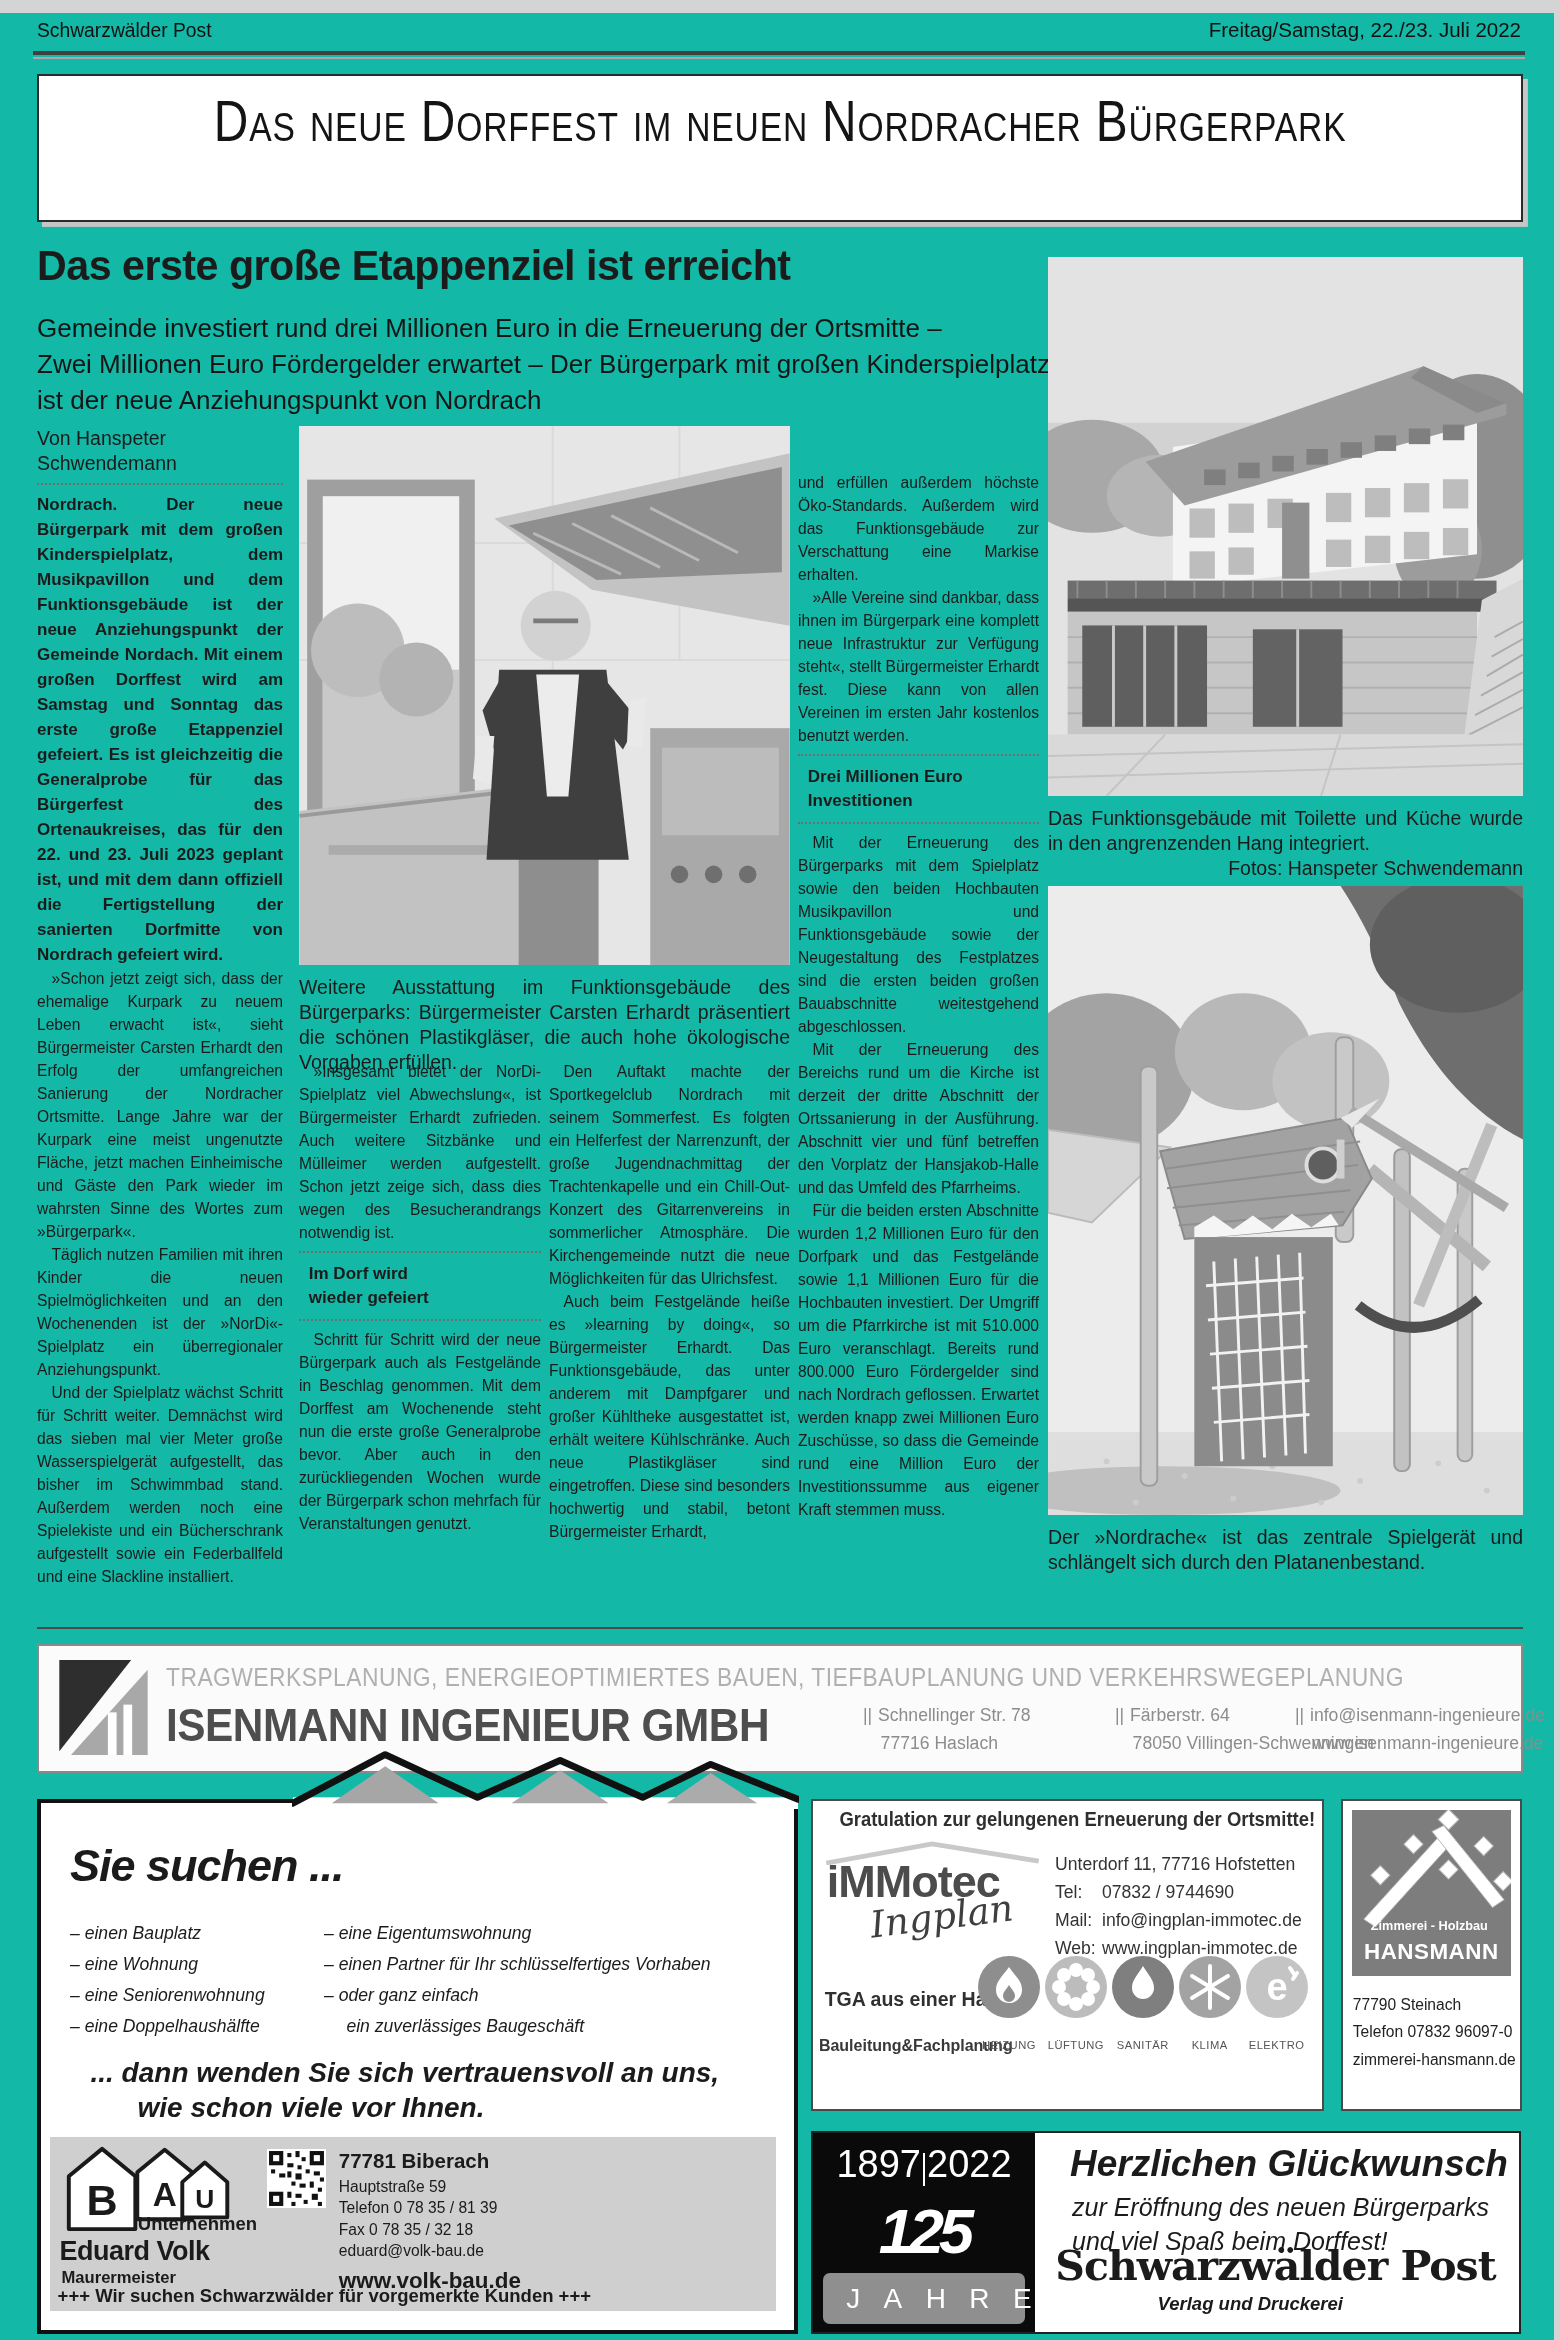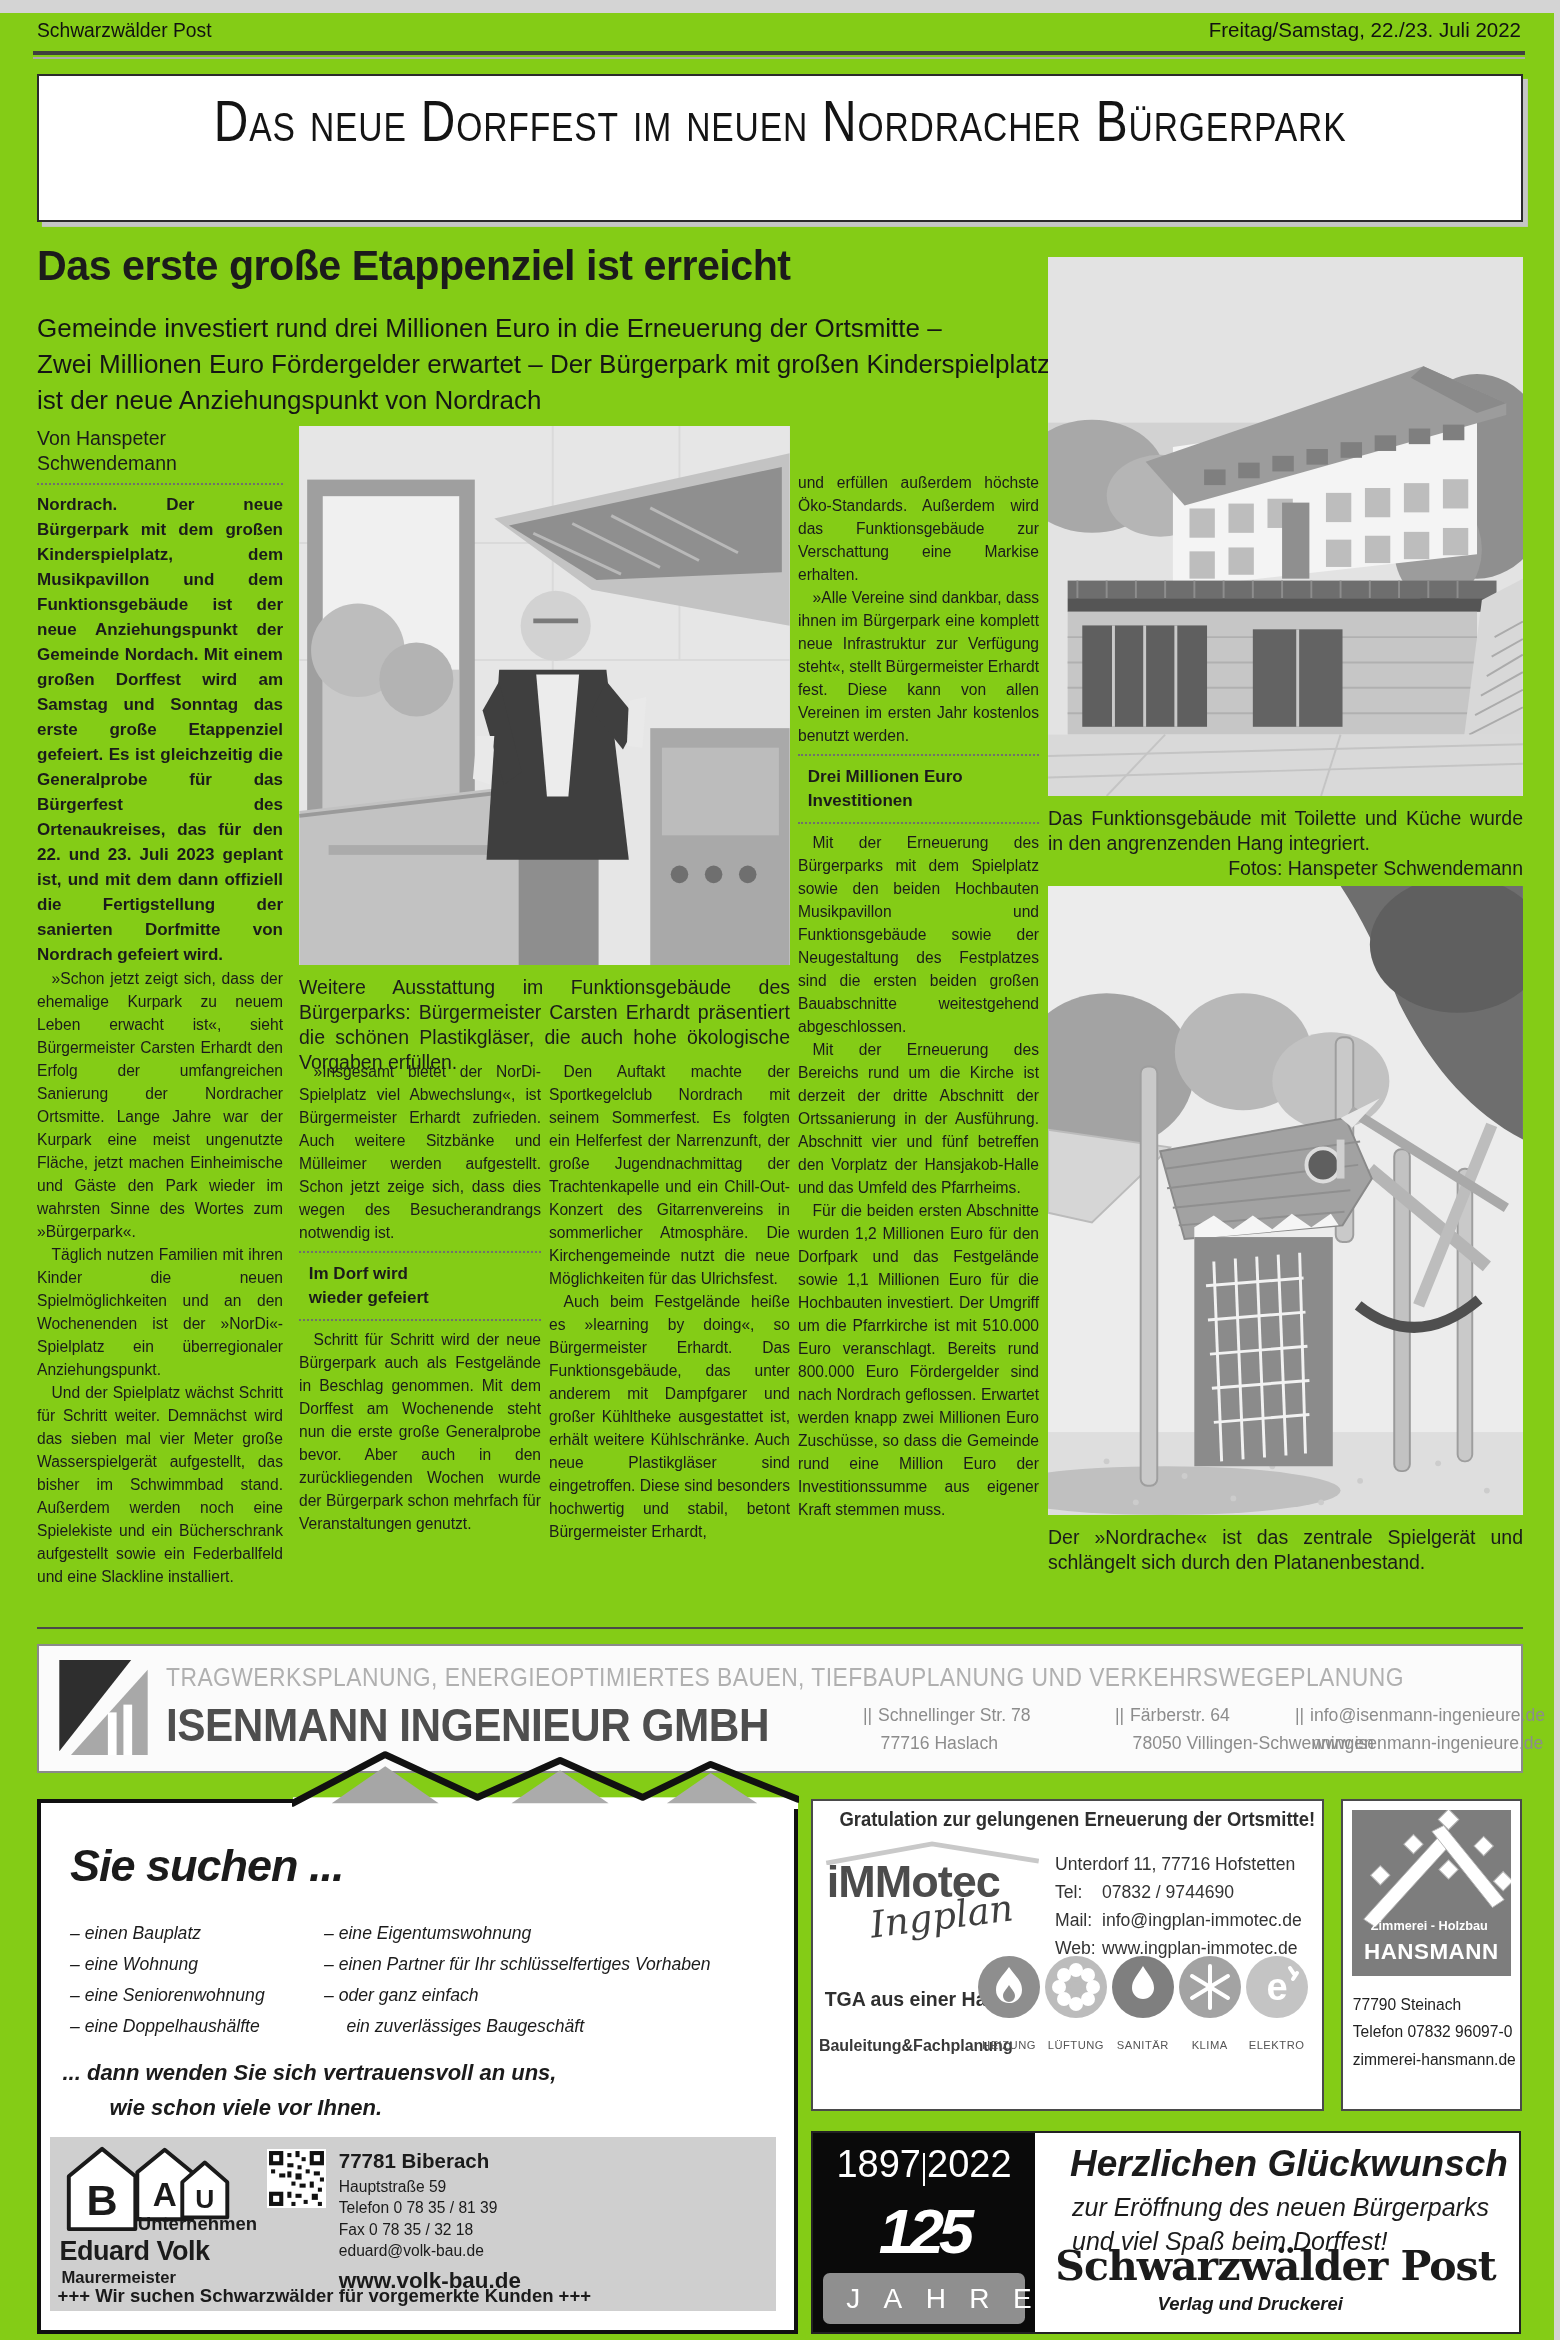--- a/index.html
+++ b/index.html
@@ -3,7 +3,7 @@
 <meta charset="utf-8">
 <style>
   html,body{margin:0;padding:0;background:#d9d9d9;}
-  .page{position:relative;width:1560px;height:2341px;background:#84cc16;
+  .page{position:relative;width:1560px;height:2341px;background:#14b8a6;
         font-family:"Liberation Sans",sans-serif;color:#1b1b1b;overflow:hidden;}
   .abs{position:absolute;}
   .nowrap{white-space:nowrap;}

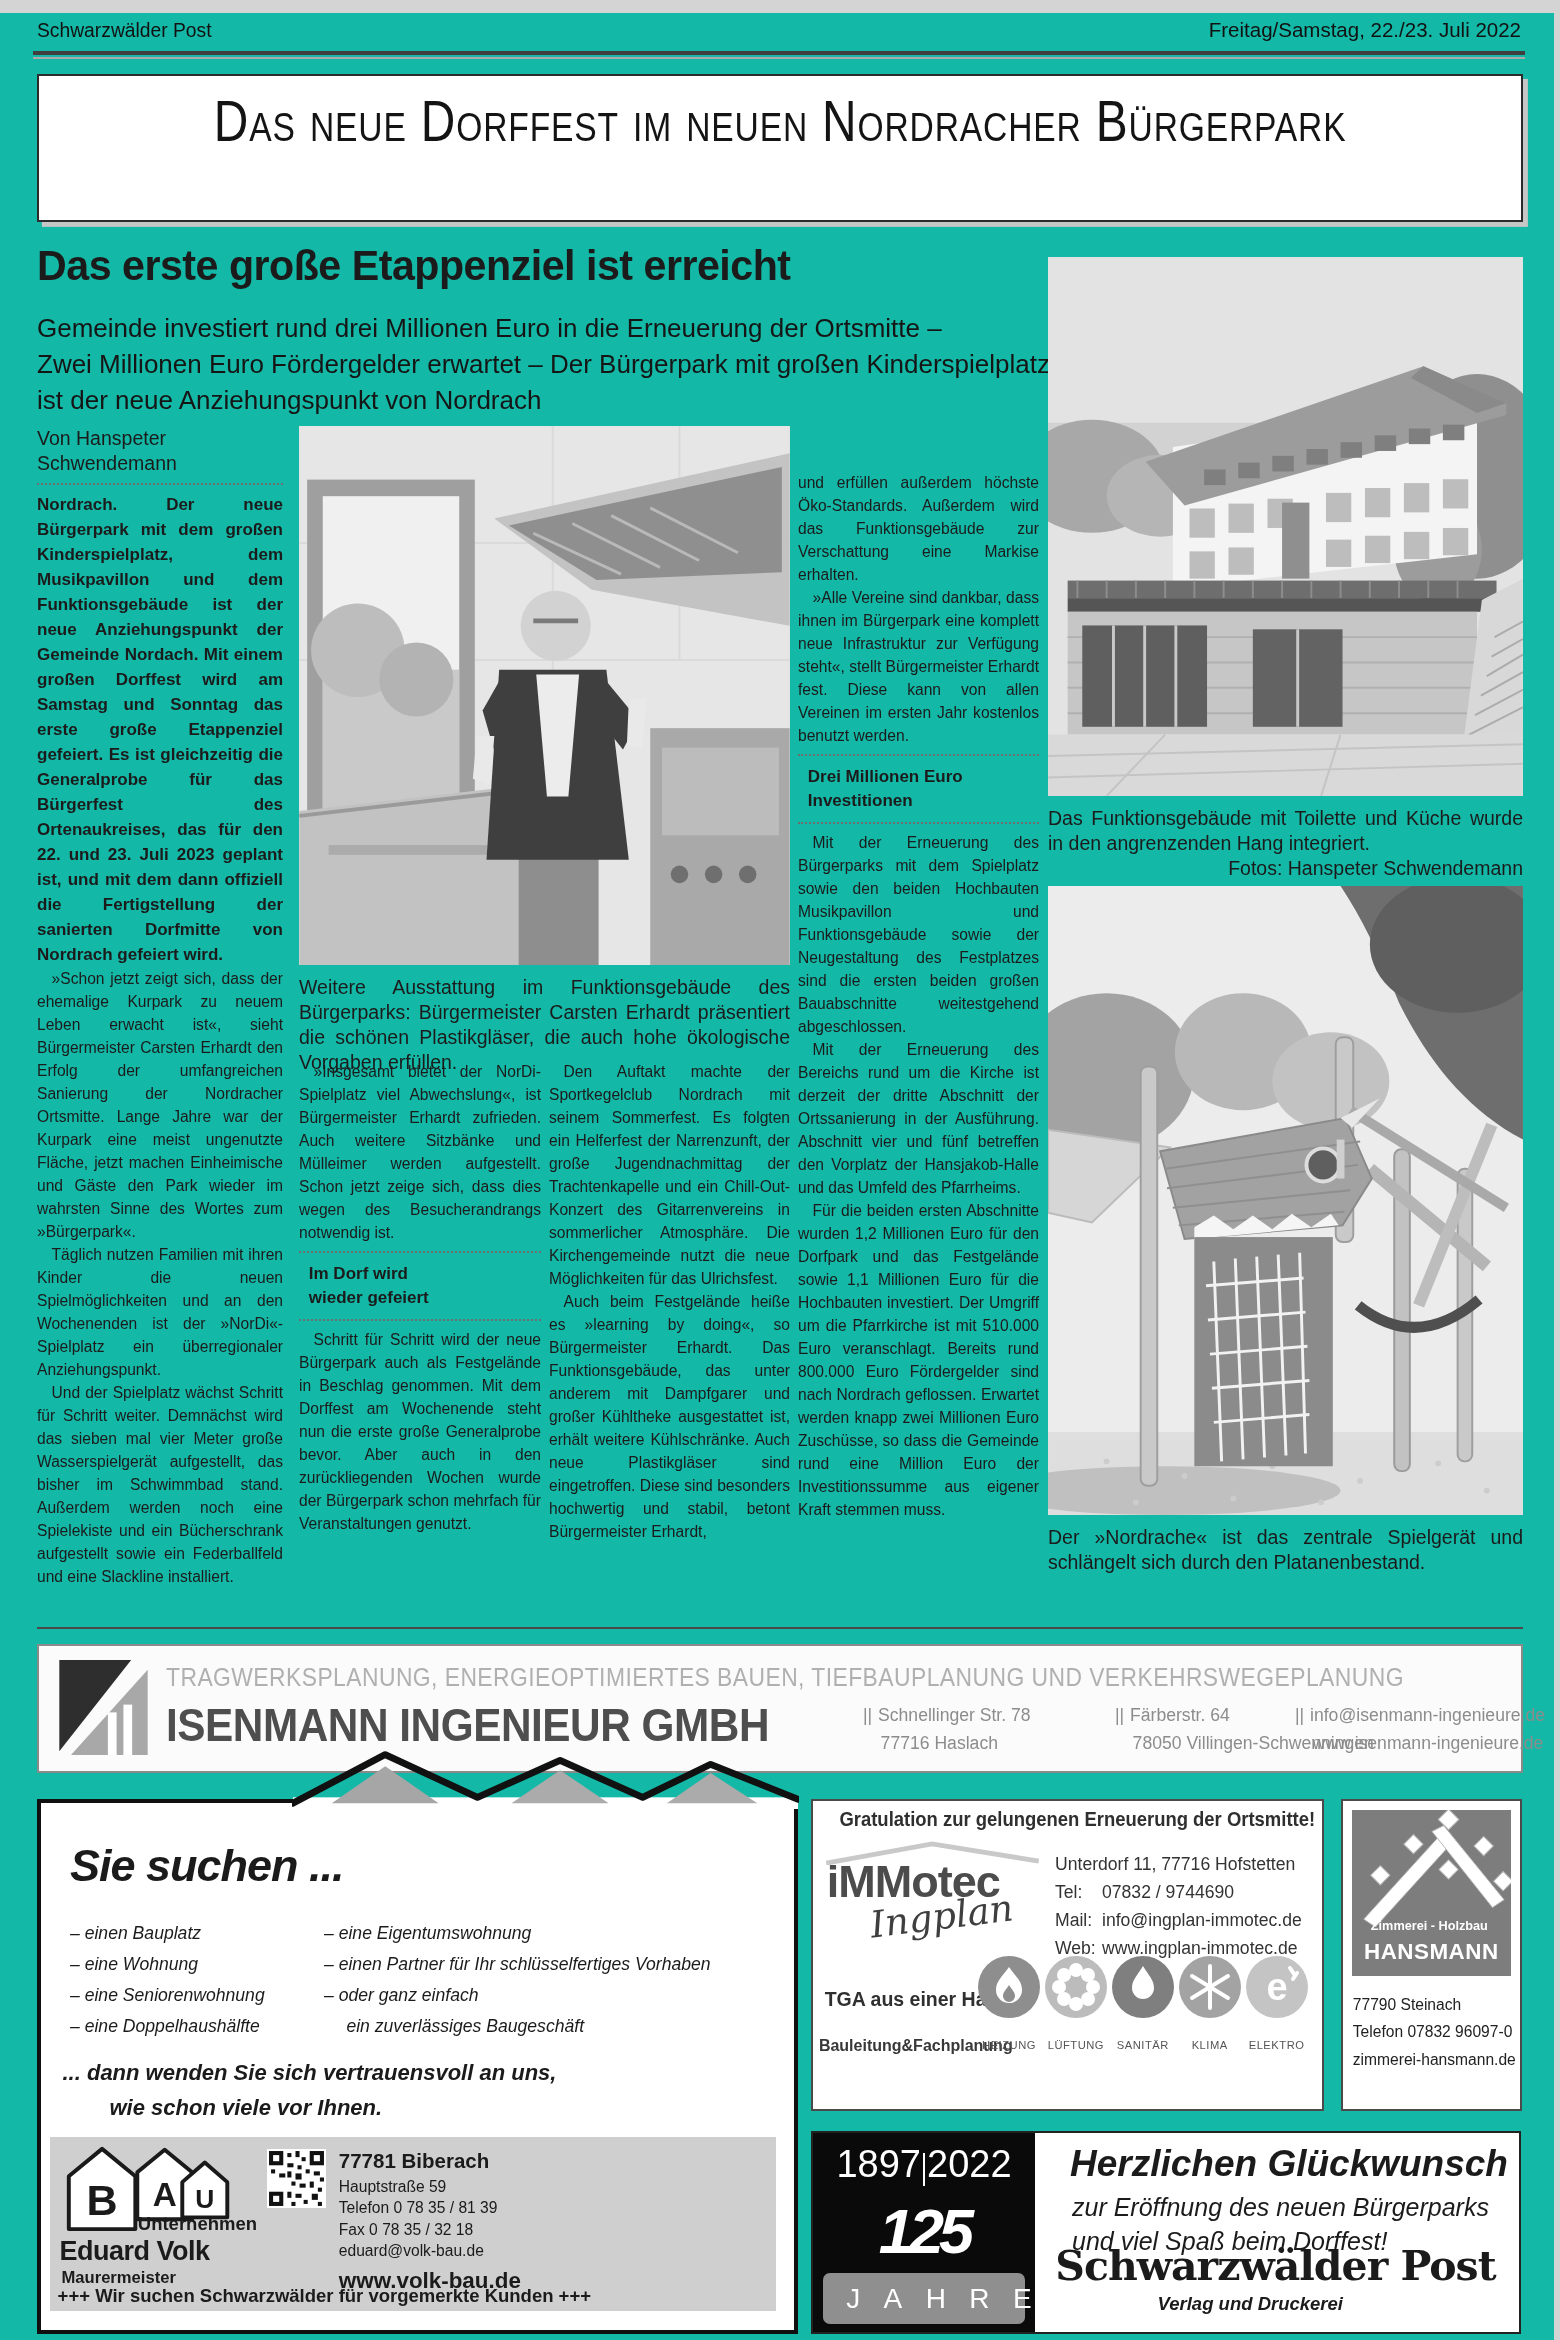--- a/index.html
+++ b/index.html
@@ -44,7 +44,7 @@
   .adV-title{font-size:45px;font-weight:bold;font-style:italic;letter-spacing:-1px;}
   .adV-list div{font-size:17.6px;font-style:italic;line-height:31px;white-space:nowrap;}
   .noDash{padding-left:22.4px;}
-  .adV-slogan{font-size:22px;font-weight:bold;font-style:italic;line-height:35px;white-space:nowrap;}
+  .adV-slogan{font-size:28px;font-weight:bold;font-style:italic;line-height:35px;white-space:nowrap;margin-left:28px;}
   .adV-slogan .l2{padding-left:47px;}
   .panelG{background:#cfcfcf;}
   .volk-un{font-size:18.5px;font-weight:bold;}

